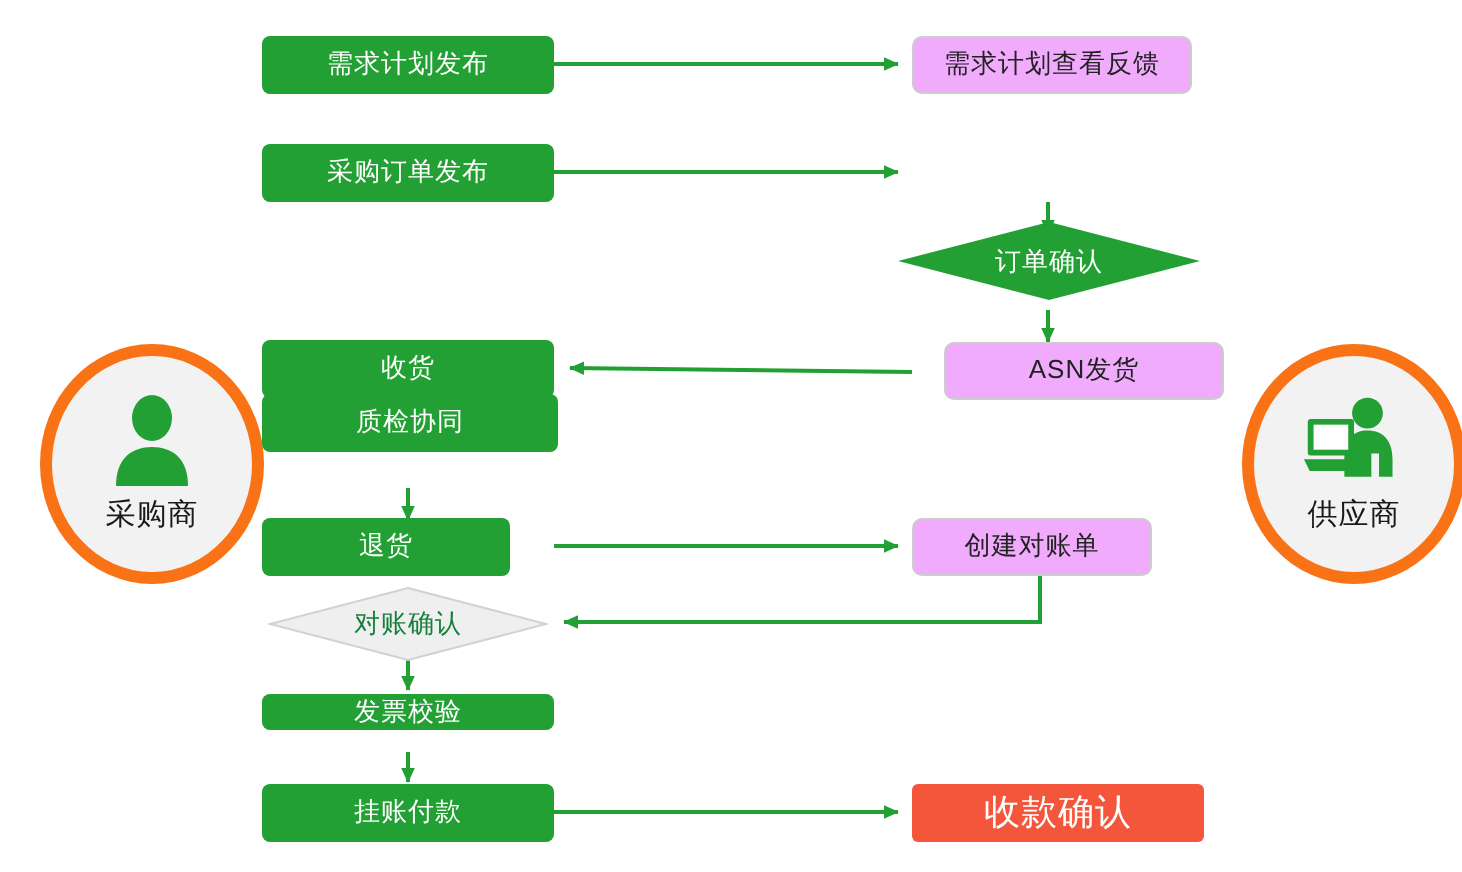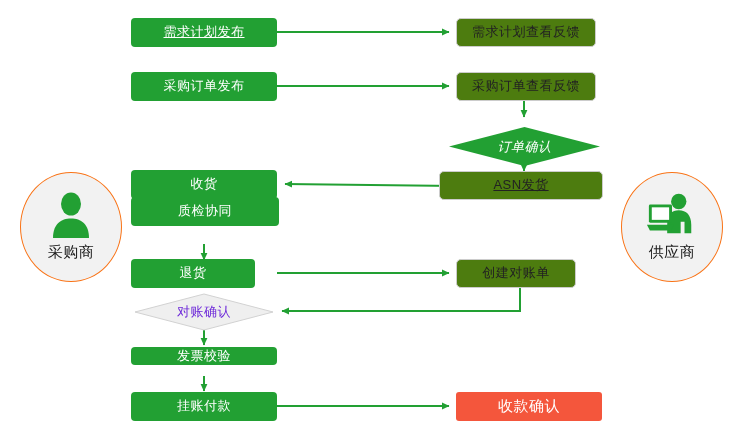--- a/index.html
+++ b/index.html
@@ -170,7 +170,7 @@
     <div class="actor-label">供应商</div>
   </div>
 
-  <div class="node box-green" style="left:131px; top:18px; width:146px; height:29px;text-decoration:underline;">需求计划发布</div>
+  <div class="node box-green" style="left:131px; top:18px; width:146px; height:29px;">需求计划发布</div>
 
   <div class="node box-green" style="left:131px; top:72px; width:146px; height:29px;">采购订单发布</div>
 

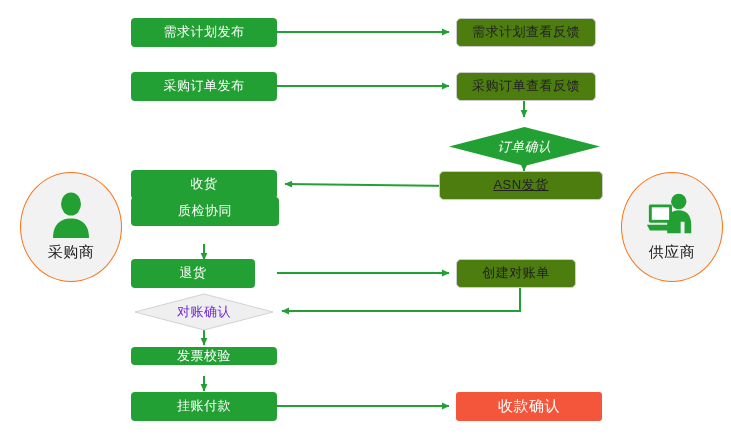--- a/index.html
+++ b/index.html
@@ -47,7 +47,7 @@
   }
   
   .box-plain {
-    background: #4d7c0f;
+    background: #f0abfc;
     color: #222222;
     border: 1px solid #cccccc;
     border-radius: 5px;

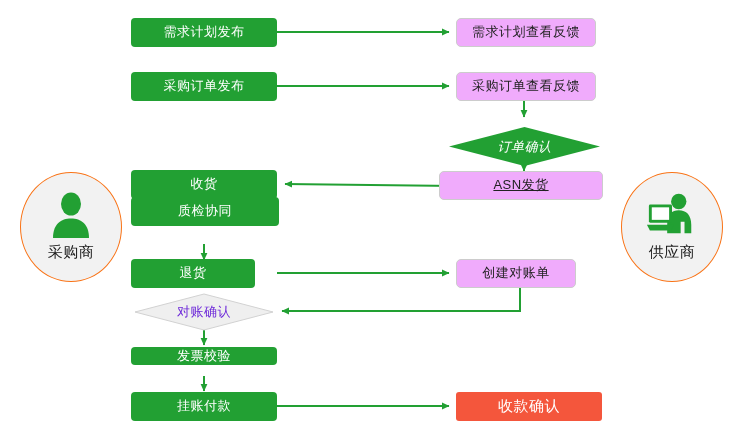--- a/index.html
+++ b/index.html
@@ -193,7 +193,6 @@
 
   <div class="node box-plain" style="left:456px; top:18px; width:140px; height:29px;">需求计划查看反馈</div>
 
-  <div class="node box-plain" style="left:456px; top:72px; width:140px; height:29px;">采购订单查看反馈</div>
 
   <div class="diamond green" style="left:449px; top:127px; width:151px; height:39px;font-style:italic;">
     <svg width="151" height="39" viewBox="0 0 151 39">

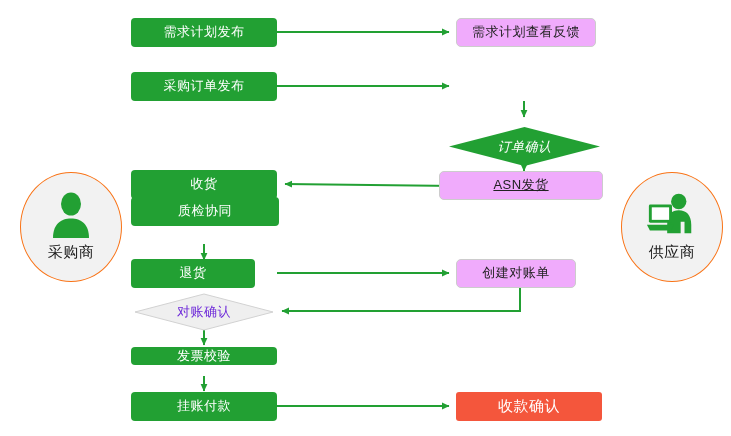--- a/index.html
+++ b/index.html
@@ -194,7 +194,7 @@
   <div class="node box-plain" style="left:456px; top:18px; width:140px; height:29px;">需求计划查看反馈</div>
 
 
-  <div class="diamond green" style="left:449px; top:127px; width:151px; height:39px;font-style:italic;">
+  <div class="diamond green" style="left:449px; top:111px; width:151px; height:39px;">
     <svg width="151" height="39" viewBox="0 0 151 39">
       <polygon points="75.5,0 151,19.5 75.5,39 0,19.5" fill="#22a033"></polygon>
     </svg>

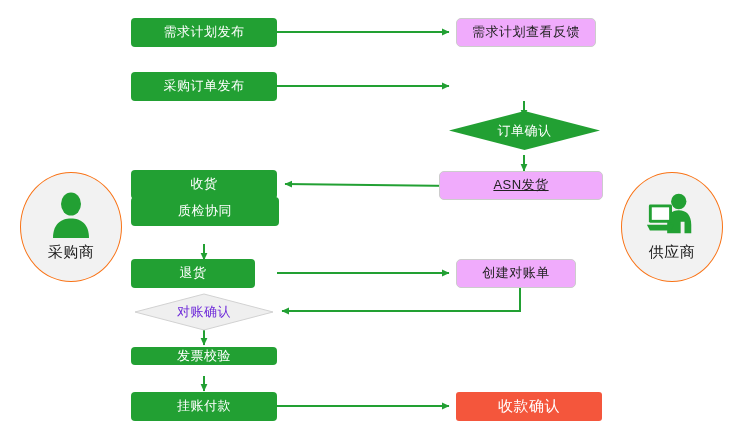--- a/index.html
+++ b/index.html
@@ -201,7 +201,7 @@
     <div class="dlabel">订单确认</div>
   </div>
 
-  <div class="node box-plain" style="left:439px; top:171px; width:164px; height:29px;text-decoration:underline;">ASN发货</div>
+  <div class="node box-plain" style="left:472px; top:171px; width:140px; height:29px;">ASN发货</div>
 
   <div class="node box-plain" style="left:456px; top:259px; width:120px; height:29px;">创建对账单</div>
 

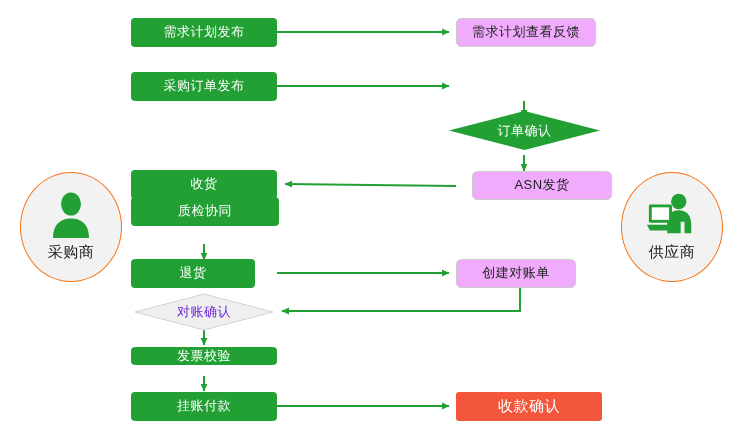--- a/index.html
+++ b/index.html
@@ -88,7 +88,7 @@
     height: 108px;
     border-radius: 50%;
     background: #f2f2f2;
-    border: 1px solid #f97316;
+    border: 6px solid #f97316;
     display: flex;
     flex-direction: column;
     align-items: center;

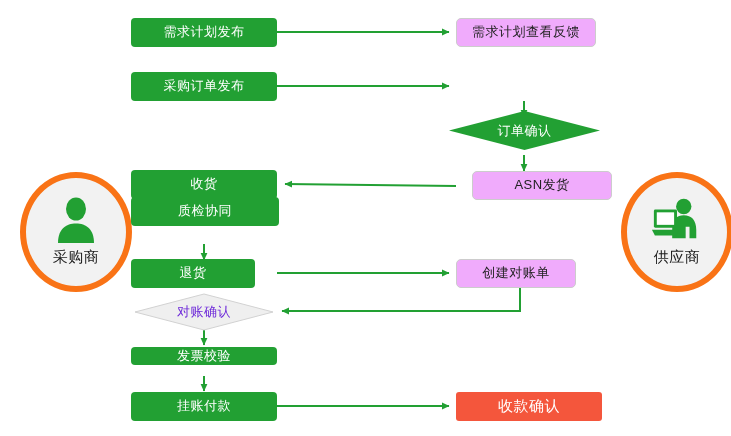--- a/index.html
+++ b/index.html
@@ -79,7 +79,7 @@
     letter-spacing: 0.5px;
   }
   .diamond.green .dlabel { color: #ffffff; }
-  .diamond.plain .dlabel { color: #6d28d9; }
+  .diamond.plain .dlabel { color: #15803d; }
 
   
   .actor {

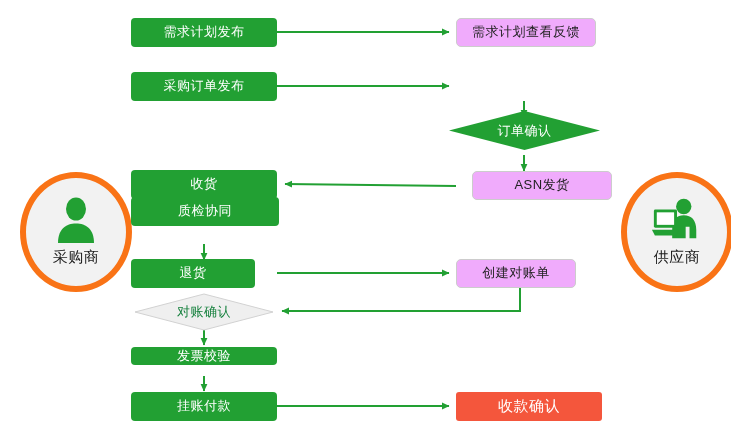--- a/index.html
+++ b/index.html
@@ -59,7 +59,7 @@
     background: #f4563c;
     color: #ffffff;
     border-radius: 3px;
-    font-size: 15px;
+    font-size: 18px;
     letter-spacing: 0.5px;
   }
   

